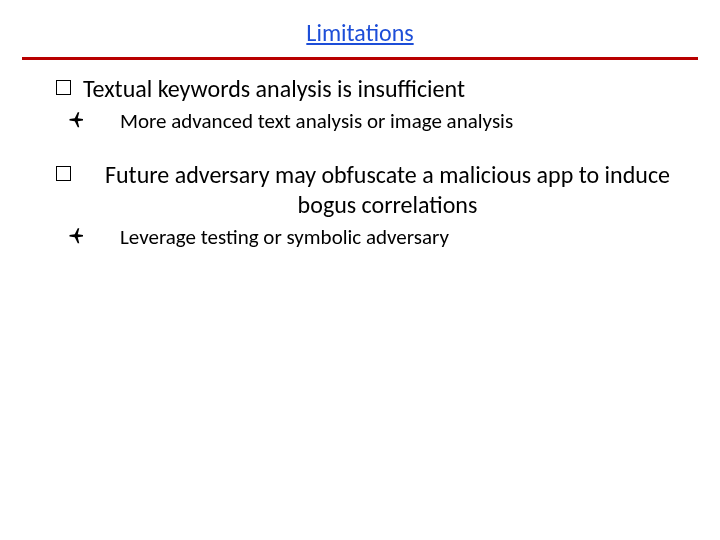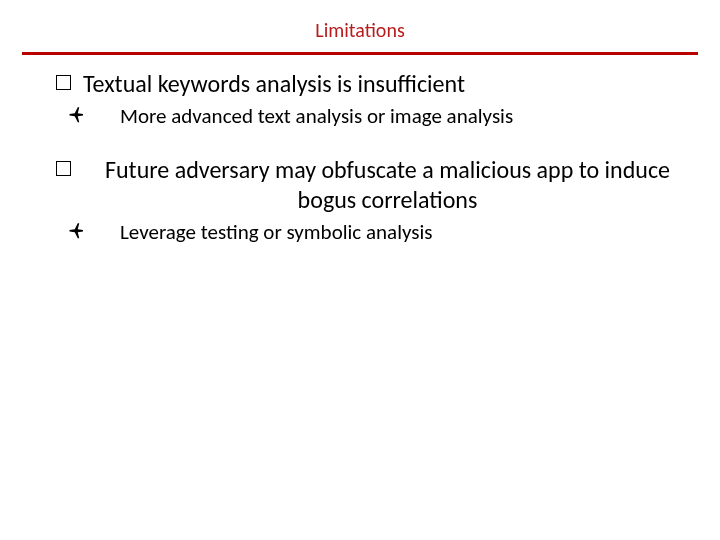--- a/index.html
+++ b/index.html
@@ -16,11 +16,12 @@
     padding: 18px 28px 0 28px;
   }
   .title {
-    font-size: 20px;
+    font-size: 24px;
     font-weight: 400;
     text-align: center;
-    color: #b91c1c;
+    color: #1d4ed8;
     padding-bottom: 6px;
+    text-decoration: underline;
   }
   .rule {
     border: none;

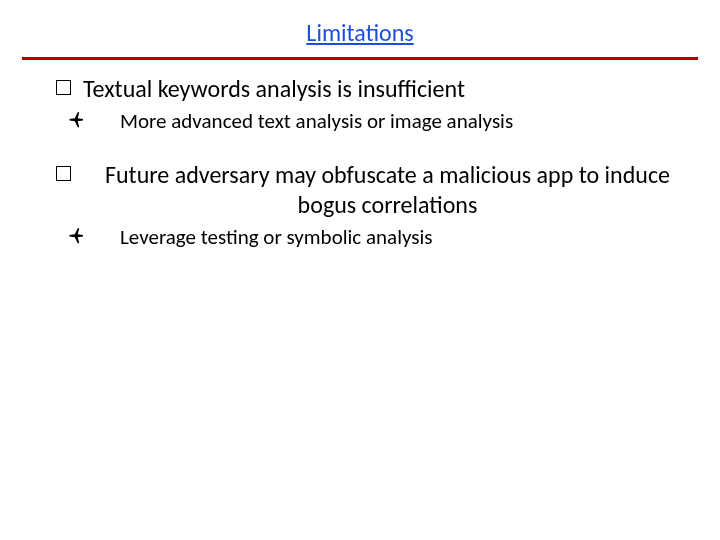--- a/index.html
+++ b/index.html
@@ -99,7 +99,7 @@
             <path d="M2 12l7-1 4-8h2l-2 8 7 1v2l-7 1 2 8h-2l-4-8-7-1z"></path>
           </svg>
       </span>
-      <span class="text level2">Leverage testing or symbolic analysis</span>
+      <span class="text level2">Leverage testing or symbolic adversary</span>
     </div>
 
   </div>

